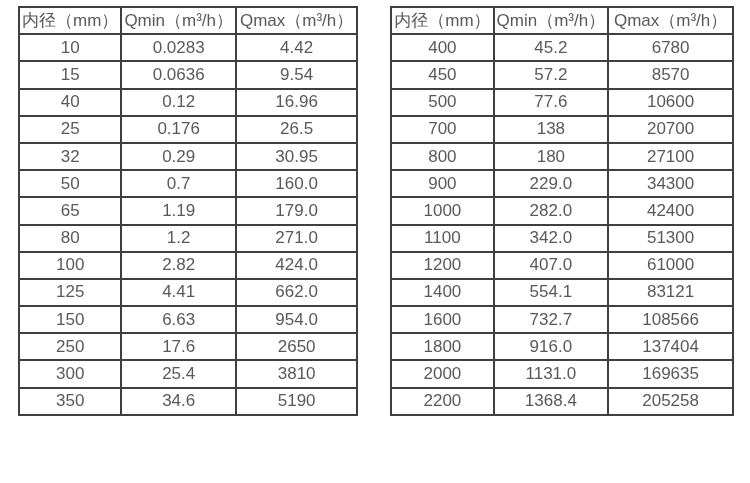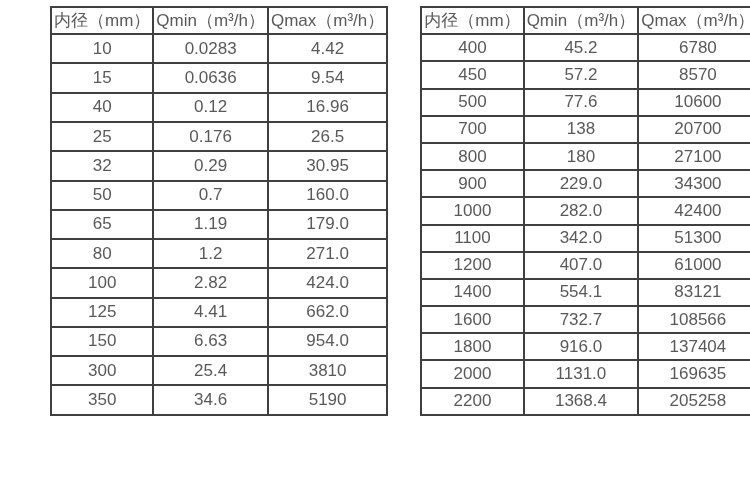--- a/index.html
+++ b/index.html
@@ -19,7 +19,6 @@
     gap:32px;
     padding:6px 16px 0 18px;
     box-sizing:border-box;
-    margin-left:32px;
   }
   table.flow-table{
     border-collapse:collapse;

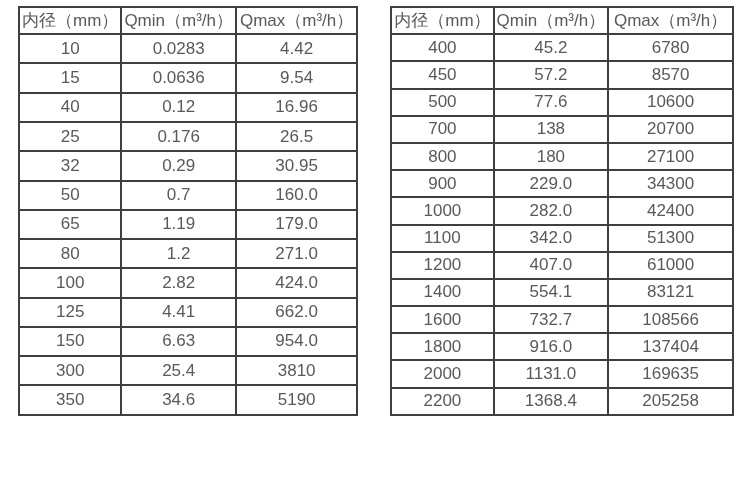--- a/index.html
+++ b/index.html
@@ -119,6 +119,11 @@
           <td>954.0</td>
         </tr>
         <tr>
+          <td>250</td>
+          <td>17.6</td>
+          <td>2650</td>
+        </tr>
+        <tr>
           <td>300</td>
           <td>25.4</td>
           <td>3810</td>

